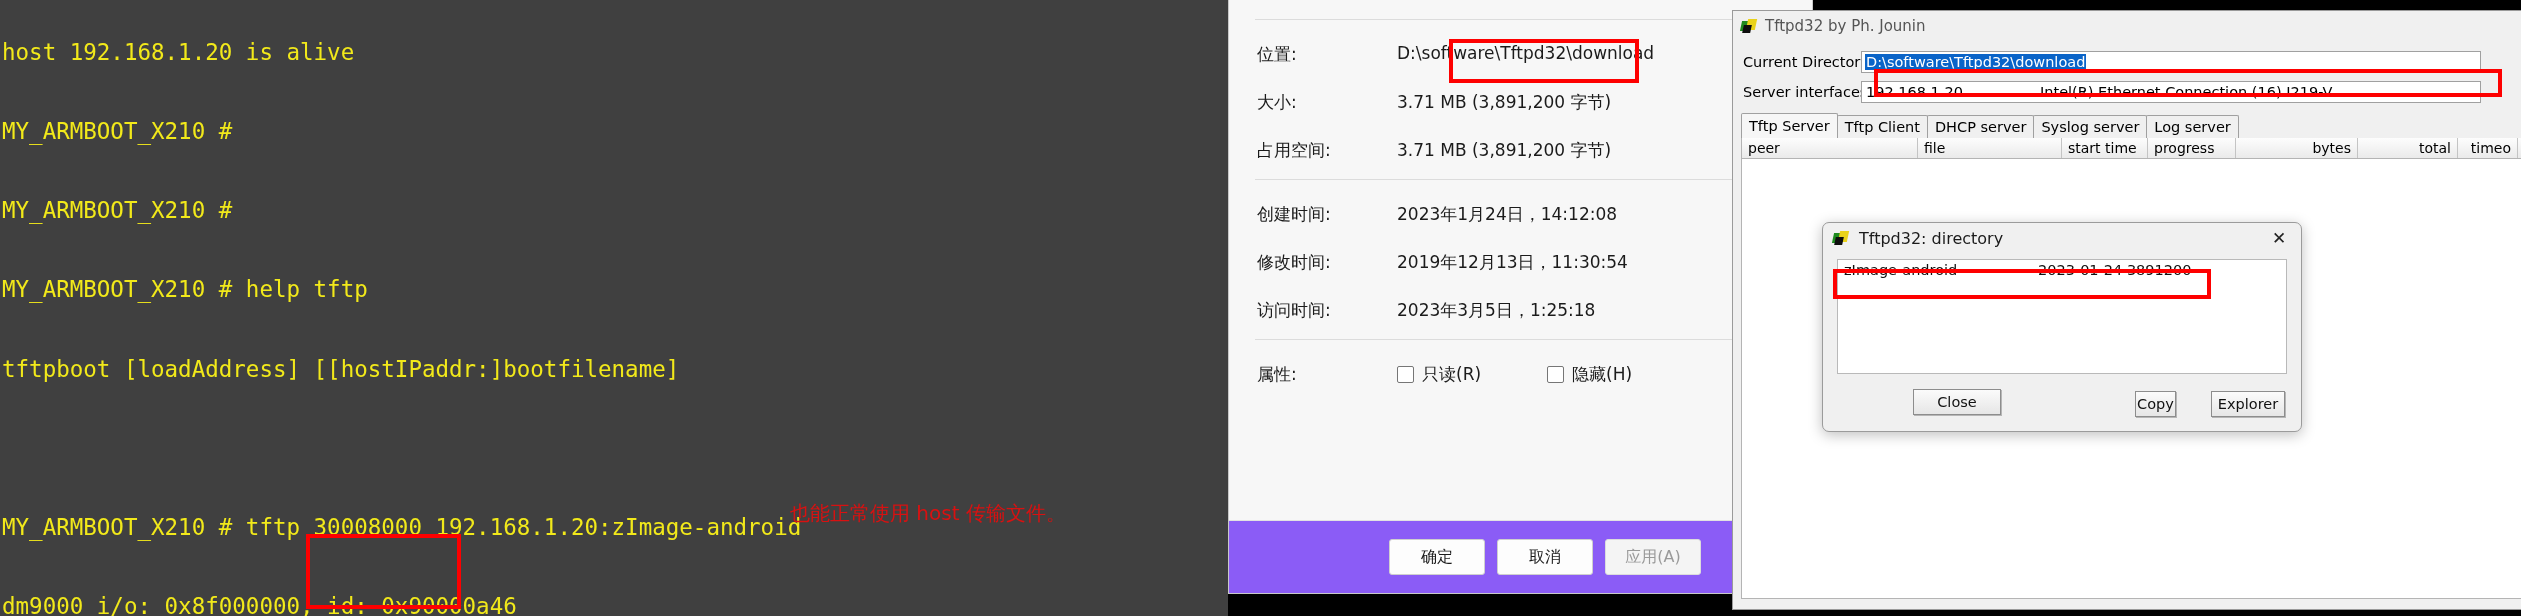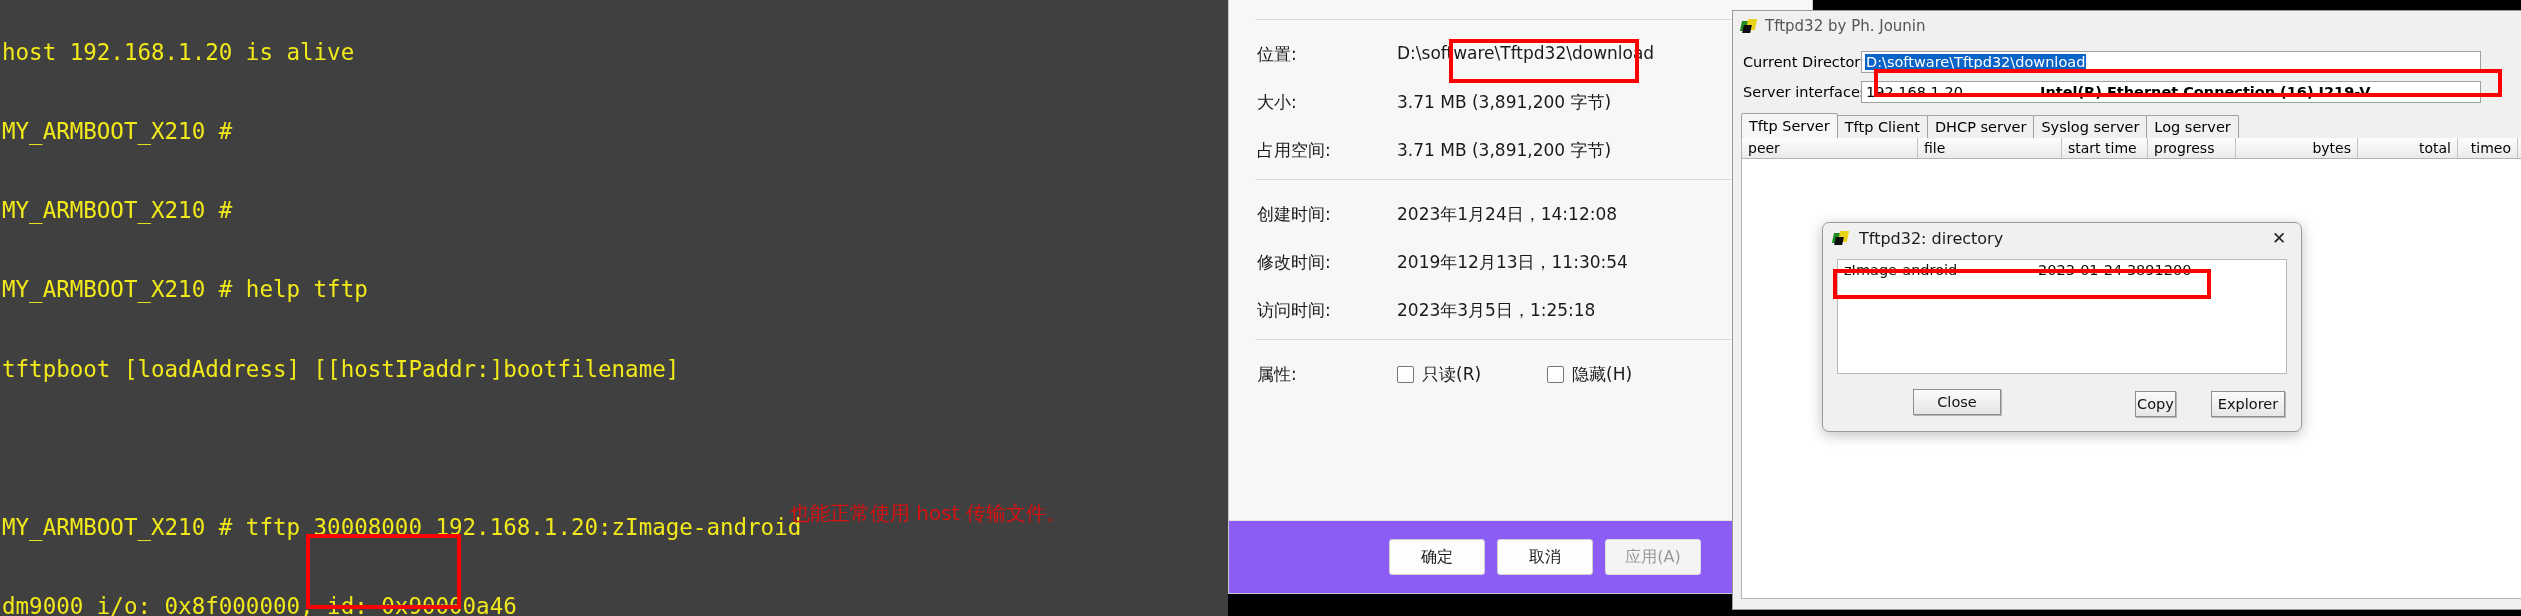--- a/index.html
+++ b/index.html
@@ -100,7 +100,7 @@
   }
   .selhl{background:#0a64c8;color:#fff;padding:0 1px;}
   .iface-ip{position:absolute;left:4px;top:2px;}
-  .iface-name{position:absolute;left:178px;top:2px;white-space:nowrap;font-weight:bold;}
+  .iface-name{position:absolute;left:178px;top:2px;white-space:nowrap;}
 
   .tabstrip{position:absolute;left:8px;top:103px;height:24px;display:flex;align-items:flex-end;}
   .tab{

